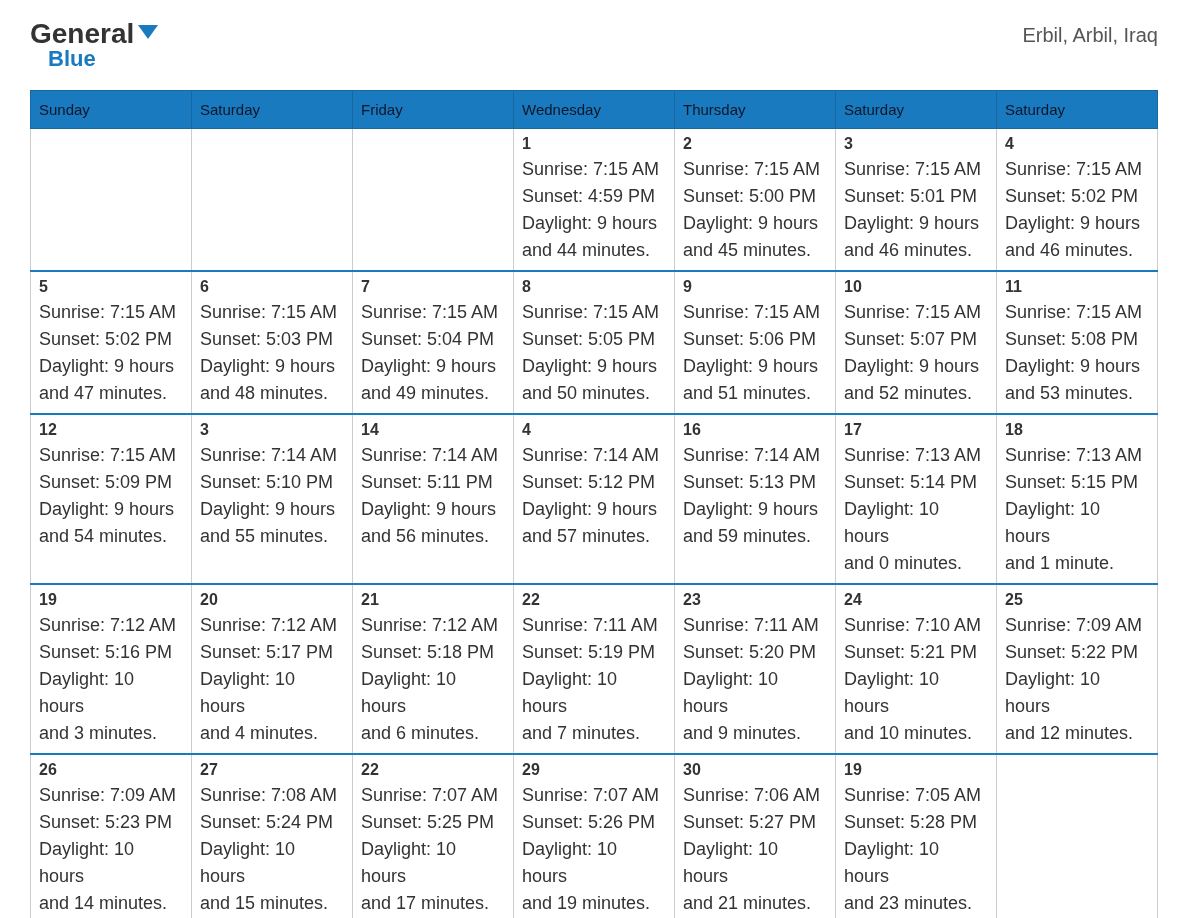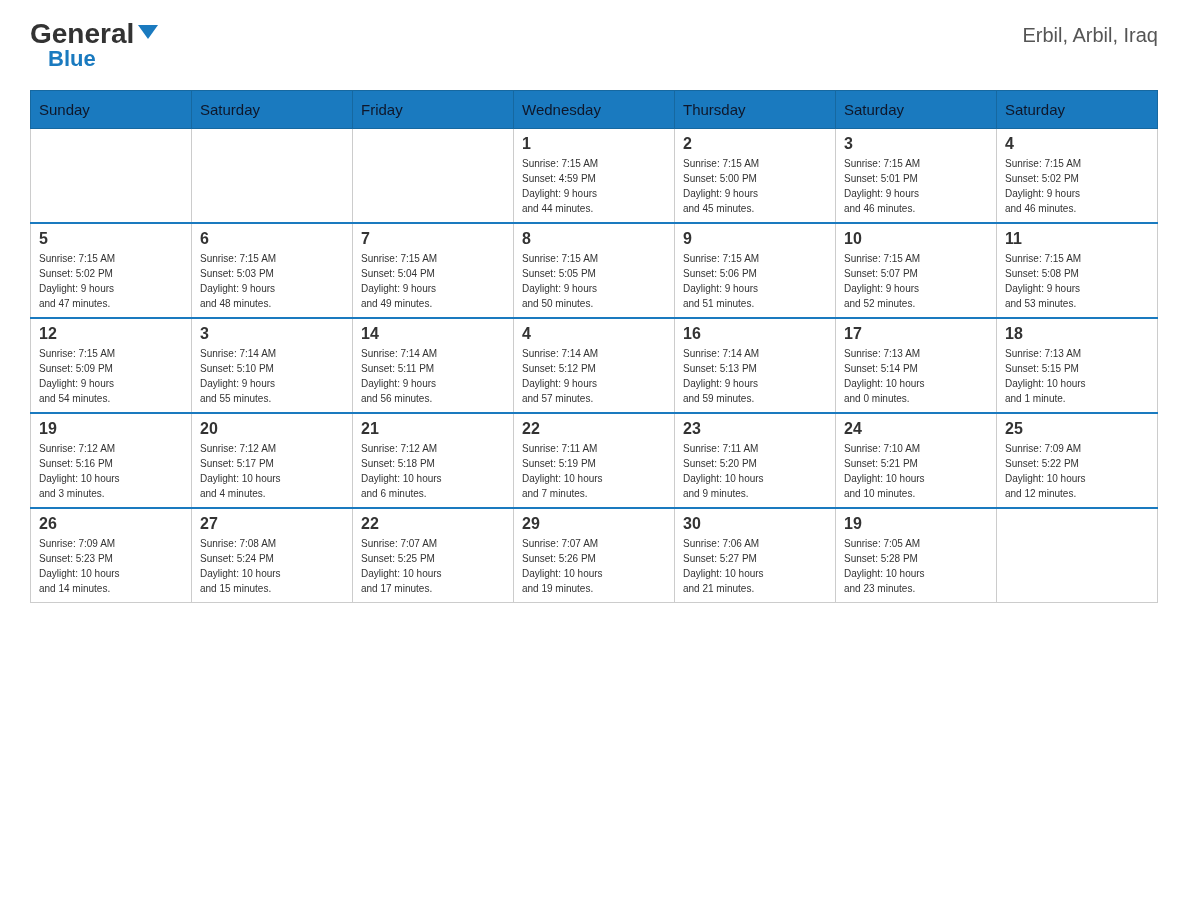--- a/index.html
+++ b/index.html
@@ -94,7 +94,7 @@
       margin-bottom: 3px;
     }
     .day-info {
-      font-size: 10px;
+      font-size: 18px;
       color: #333;
       line-height: 1.5;
     }

